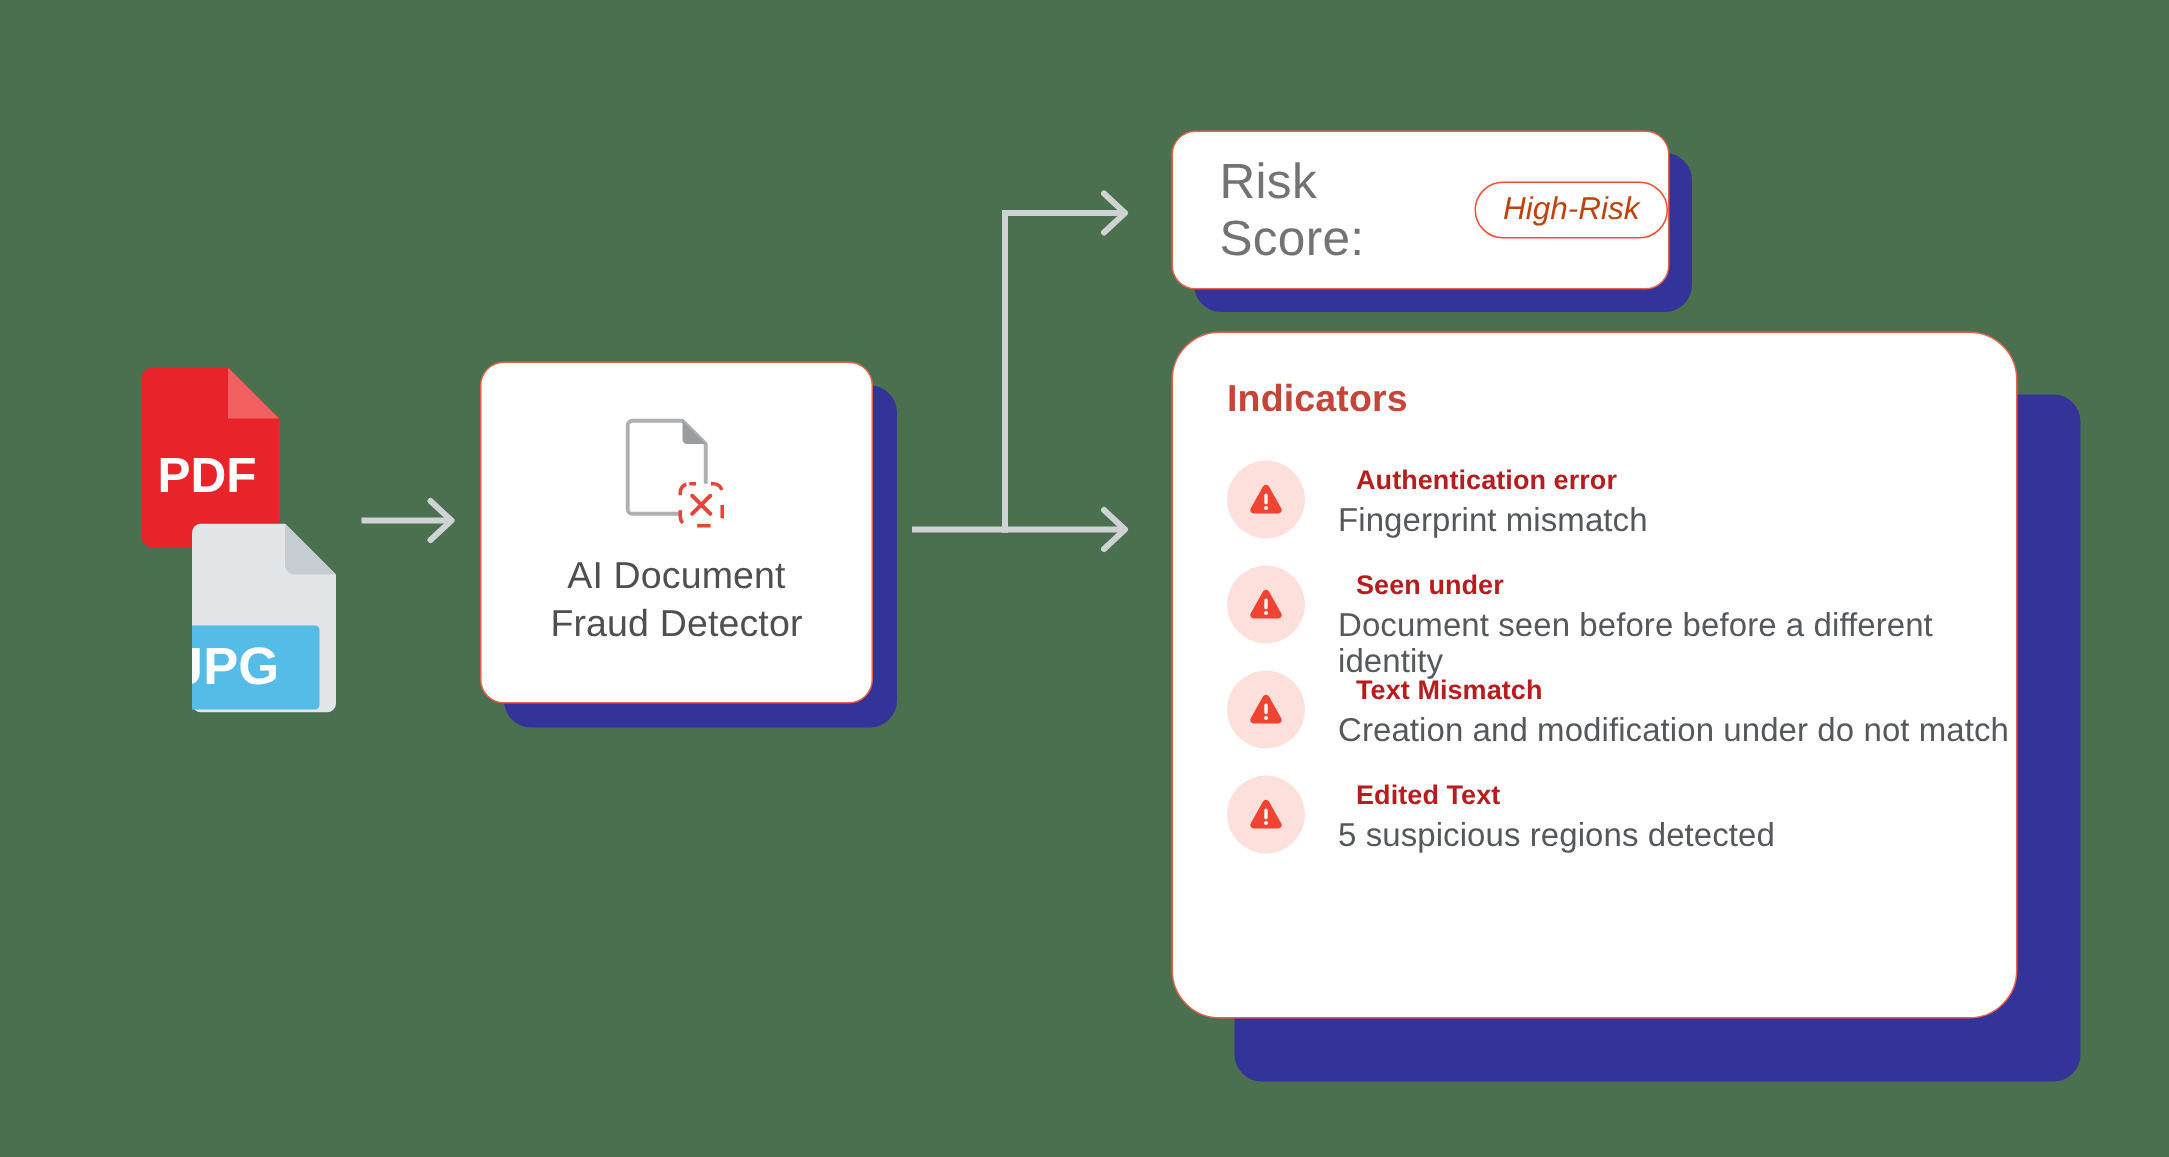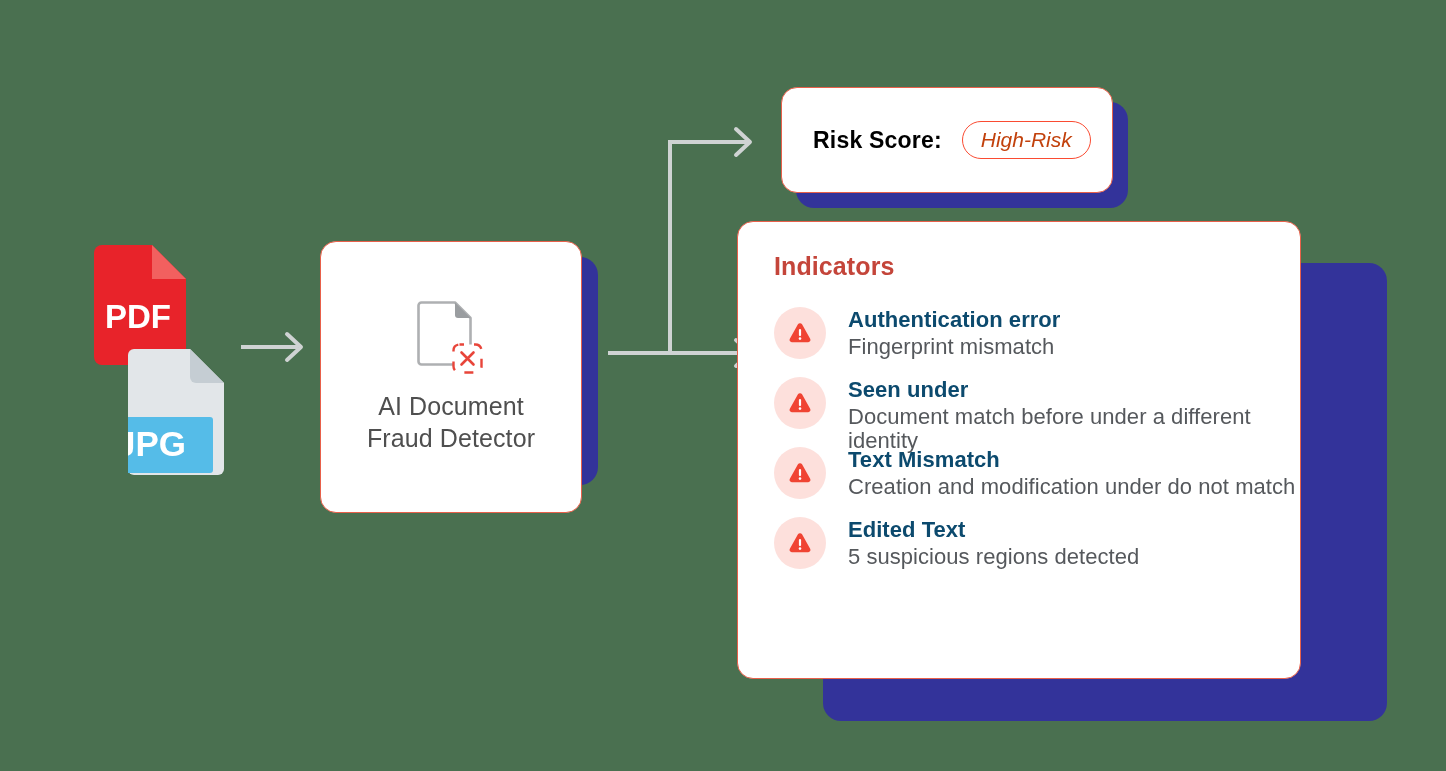--- a/index.html
+++ b/index.html
@@ -118,9 +118,9 @@
     height: 106px;
   }
   .risk-label {
-    font-size: 23px;
-    color: #000000;
-    font-weight: bold;
+    font-size: 33px;
+    color: #737373;
+    font-weight: normal;
     letter-spacing: 0.2px;
   }
   .risk-pill {

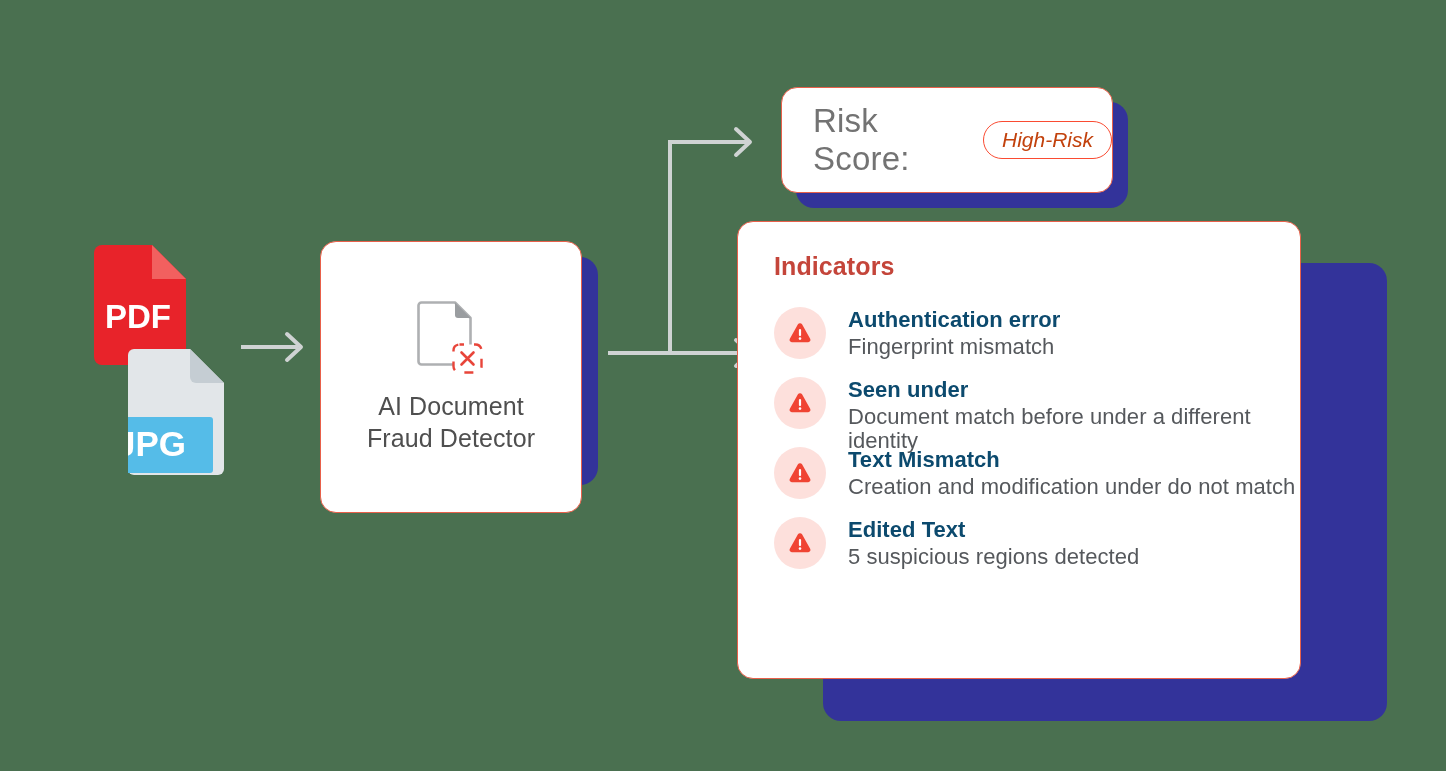--- a/index.html
+++ b/index.html
@@ -138,11 +138,12 @@
 
   
   #indicators-card {
-    left: 737px;
+    left: 781px;
     top: 221px;
     width: 564px;
     height: 458px;
     padding: 30px 0 0 0;
+    border-radius: 32px;
   }
   #indicators-card-shadow {
     left: 823px;

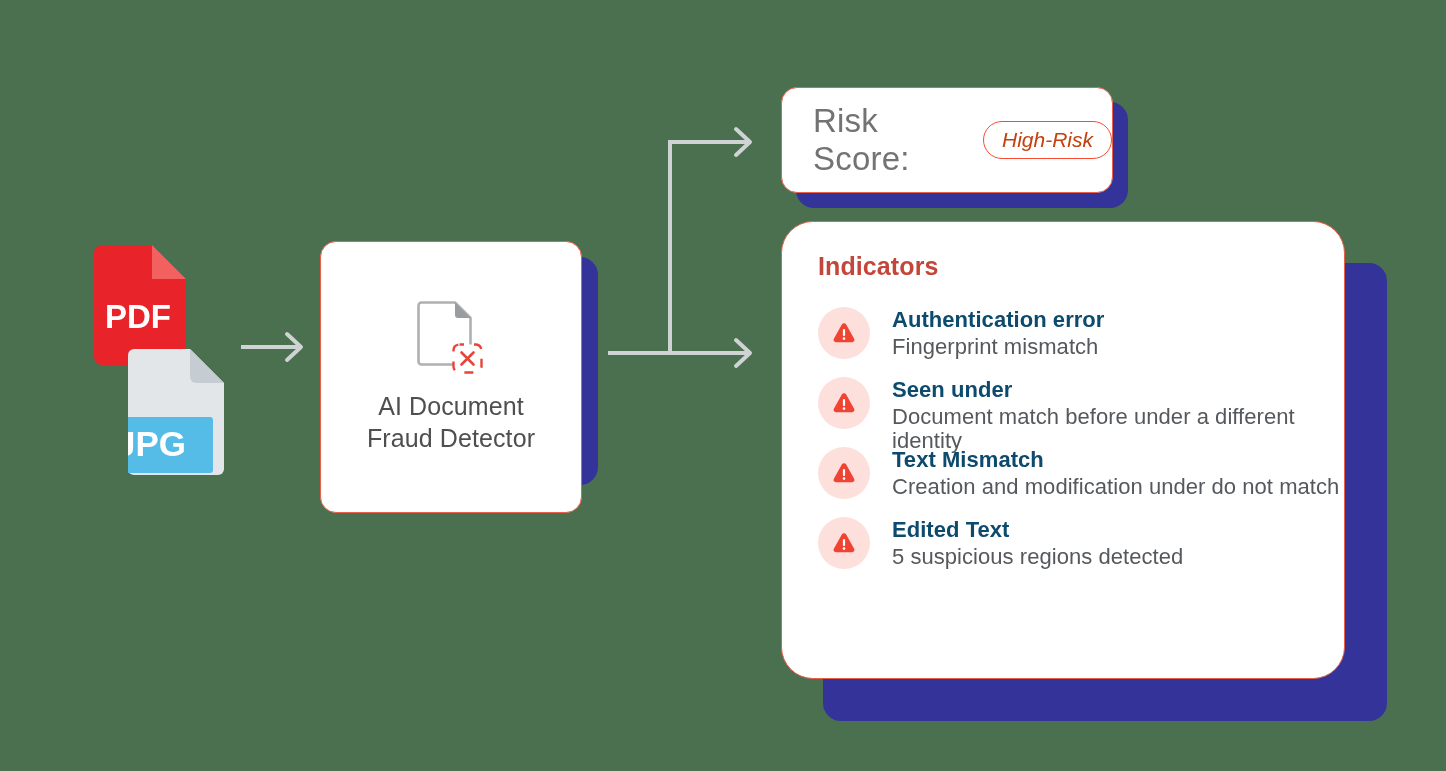--- a/index.html
+++ b/index.html
@@ -187,11 +187,12 @@
     padding-top: 1px;
   }
   .indicator-name {
-    font-size: 22px;
-    color: #0c4a6e;
+    font-size: 18px;
+    color: #b91c1c;
     font-weight: bold;
     line-height: 24px;
     letter-spacing: 0.05px;
+    margin-left: 12px;
   }
   .indicator-desc {
     font-size: 22px;

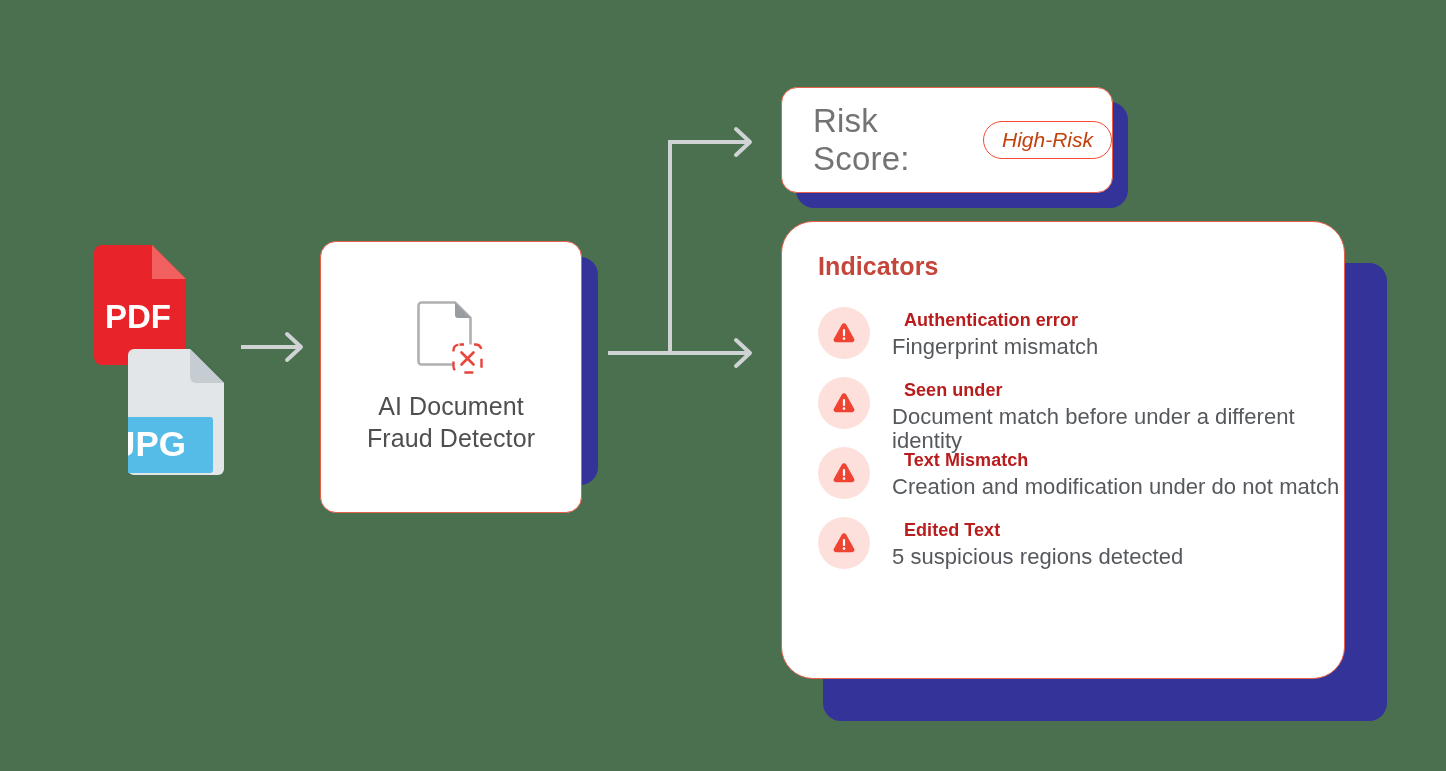--- a/index.html
+++ b/index.html
@@ -75,7 +75,7 @@
     left: 320px;
     top: 241px;
     width: 262px;
-    height: 272px;
+    height: 228px;
     display: flex;
     flex-direction: column;
     align-items: center;

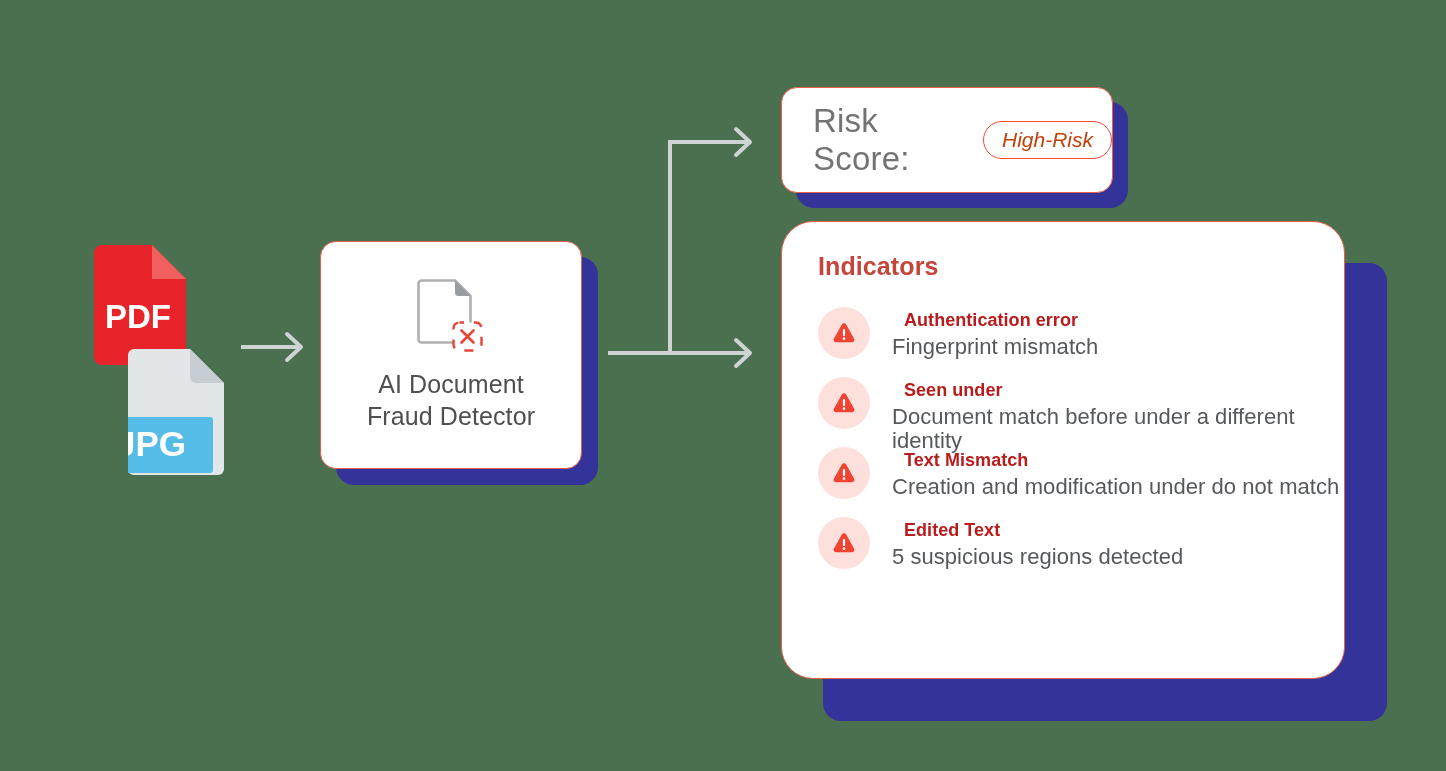--- a/index.html
+++ b/index.html
@@ -305,7 +305,7 @@
         </span>
         <span class="indicator-text">
           <span class="indicator-name">Seen under</span>
-          <div class="indicator-desc">Document match before under a different identity</div>
+          <div class="indicator-desc">Document seen before before a different identity</div>
         </span>
       </li>
 

